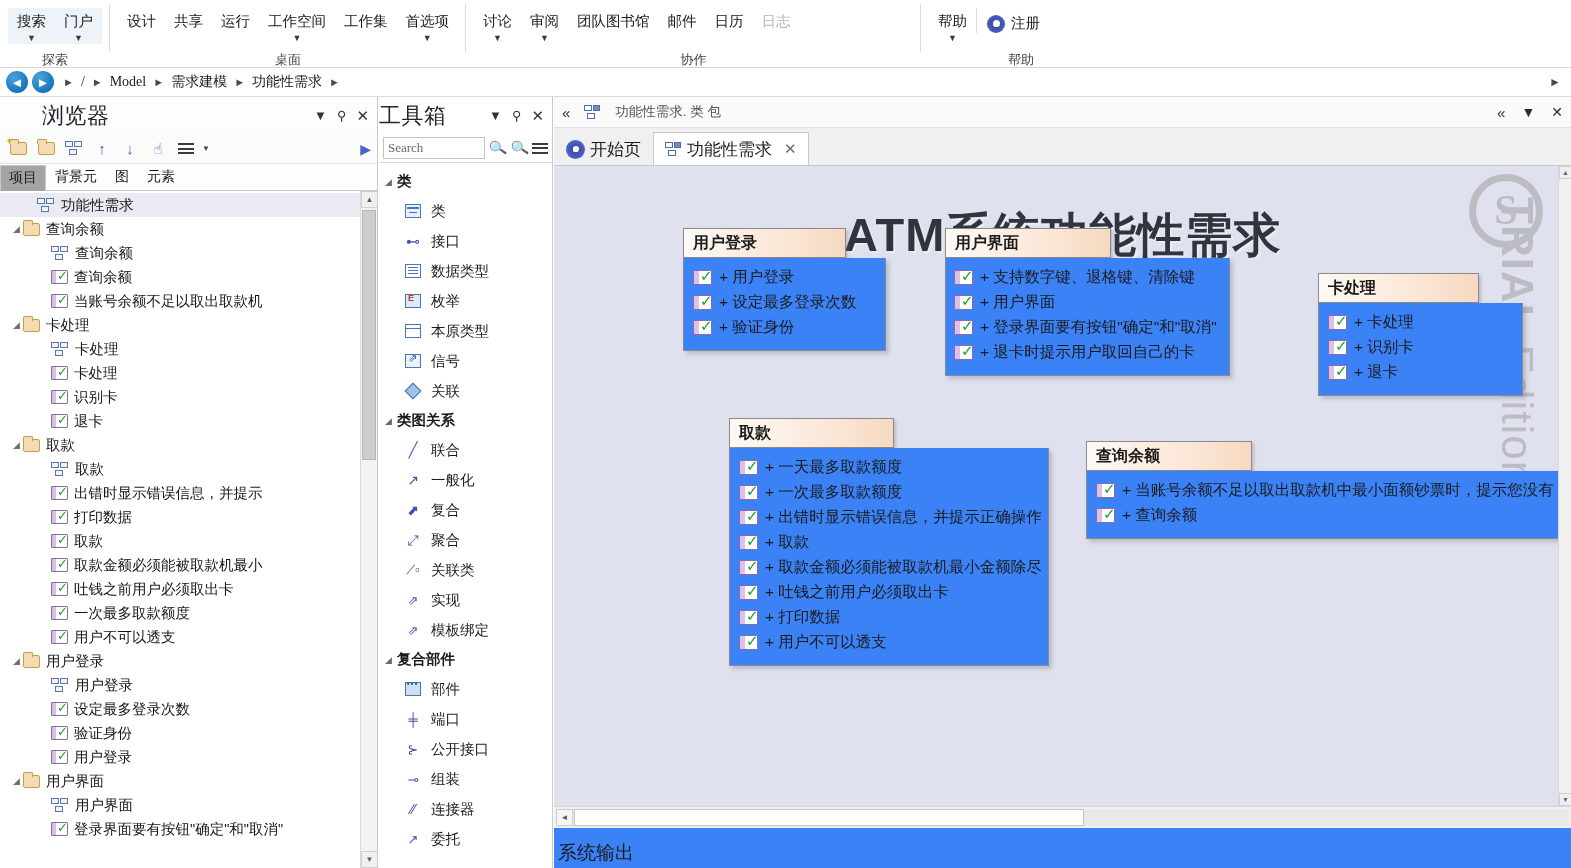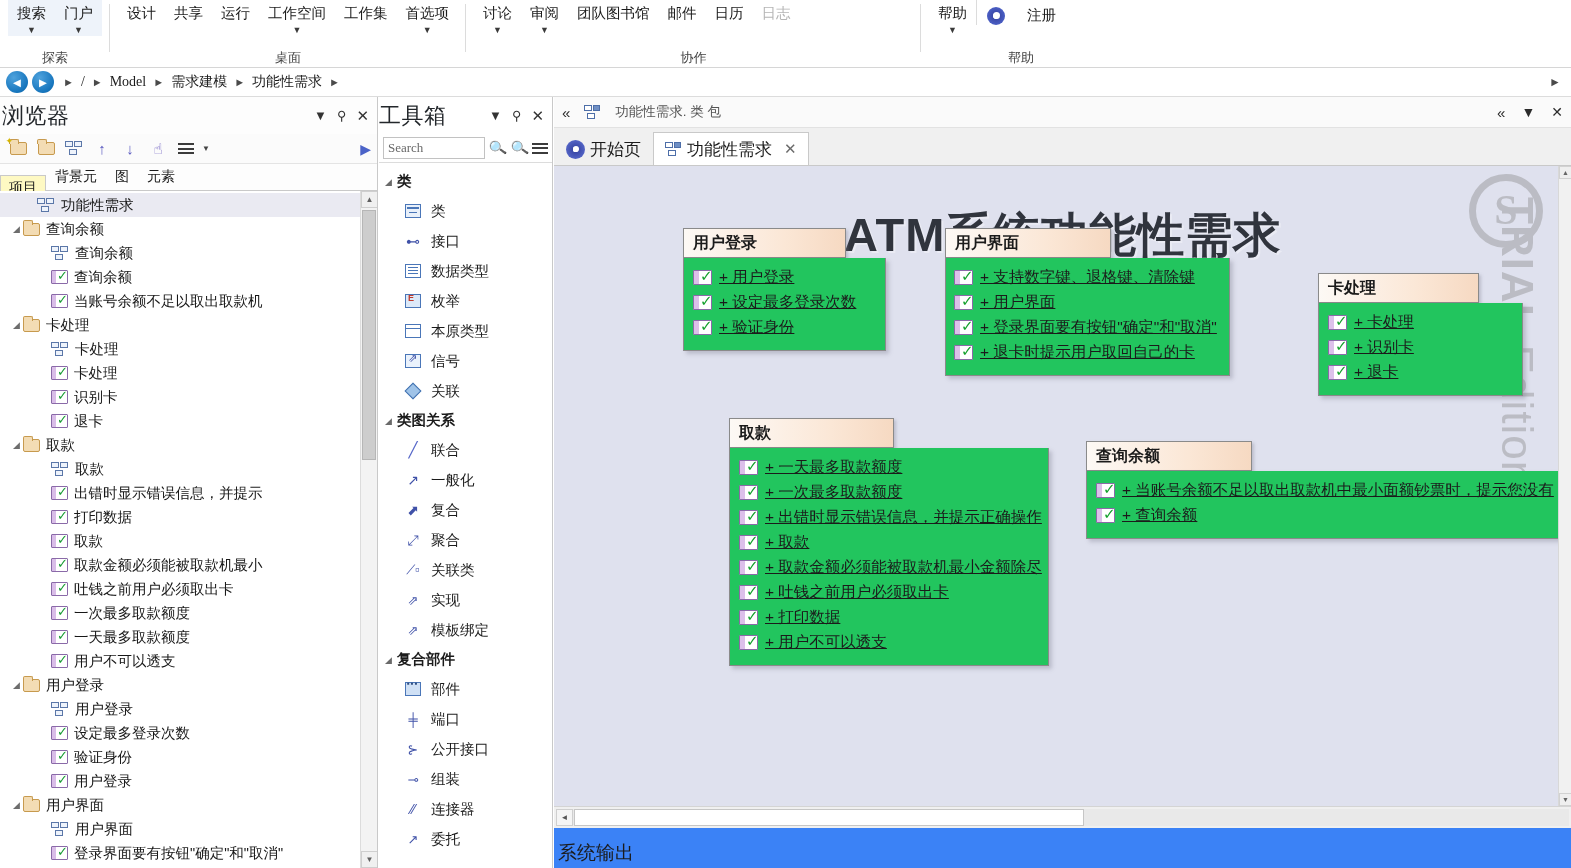--- a/index.html
+++ b/index.html
@@ -24,7 +24,7 @@
   .rib-group.sep::after {
     content: ""; position: absolute; right: 0; top: 4px; bottom: 16px; width: 1px; background: #dcdcdc;
   }
-  .rib-items { display: flex; align-items: flex-start; flex: 1; padding: 0 8px; }
+  .rib-items { display: flex; align-items: flex-start; flex: 1; padding: 8px 8px; }
   .rib-item {
     display: flex; flex-direction: column; align-items: center;
     padding: 4px 9px 0 9px; min-width: 36px; cursor: default;

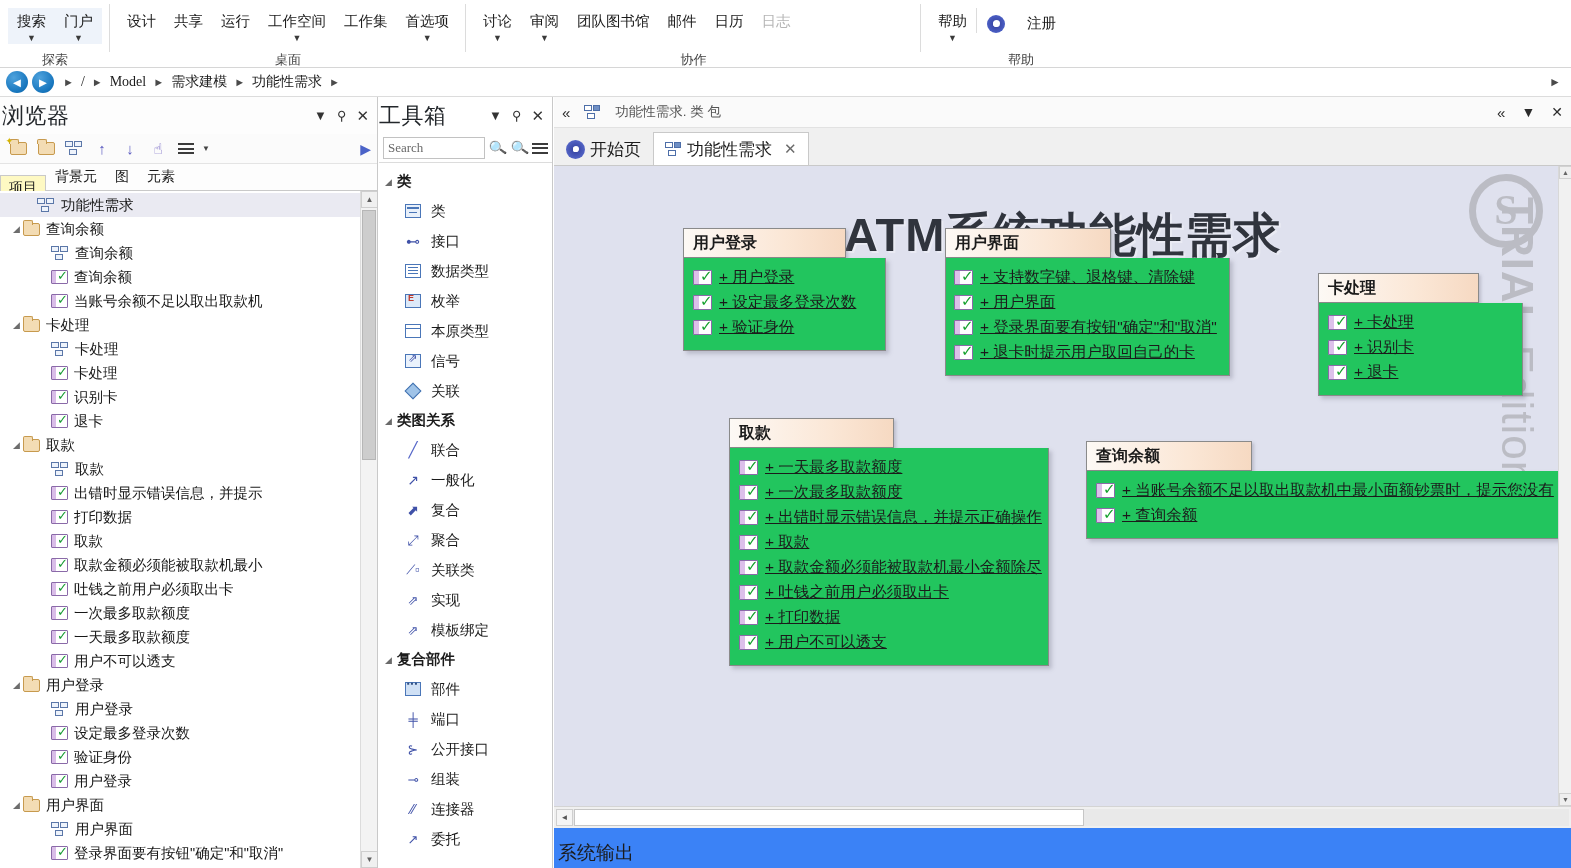--- a/index.html
+++ b/index.html
@@ -36,7 +36,7 @@
   .rib-group-label {
     text-align: center; font-size: 13px; color: #444; padding-bottom: 3px; line-height: 15px;
   }
-  .reg-btn { display: flex; align-items: center; gap: 22px; padding: 6px 10px 0 10px; text-align: center; }
+  .reg-btn { display: flex; align-items: center; gap: 6px; padding: 6px 10px 0 10px; text-align: center; }
   .reg-icon {
     width: 18px; height: 18px; border-radius: 50%;
     background: radial-gradient(circle at 50% 50%, #ffffff 22%, #3b49a8 24%, #4a5ec4 70%, #2c3a90 100%);

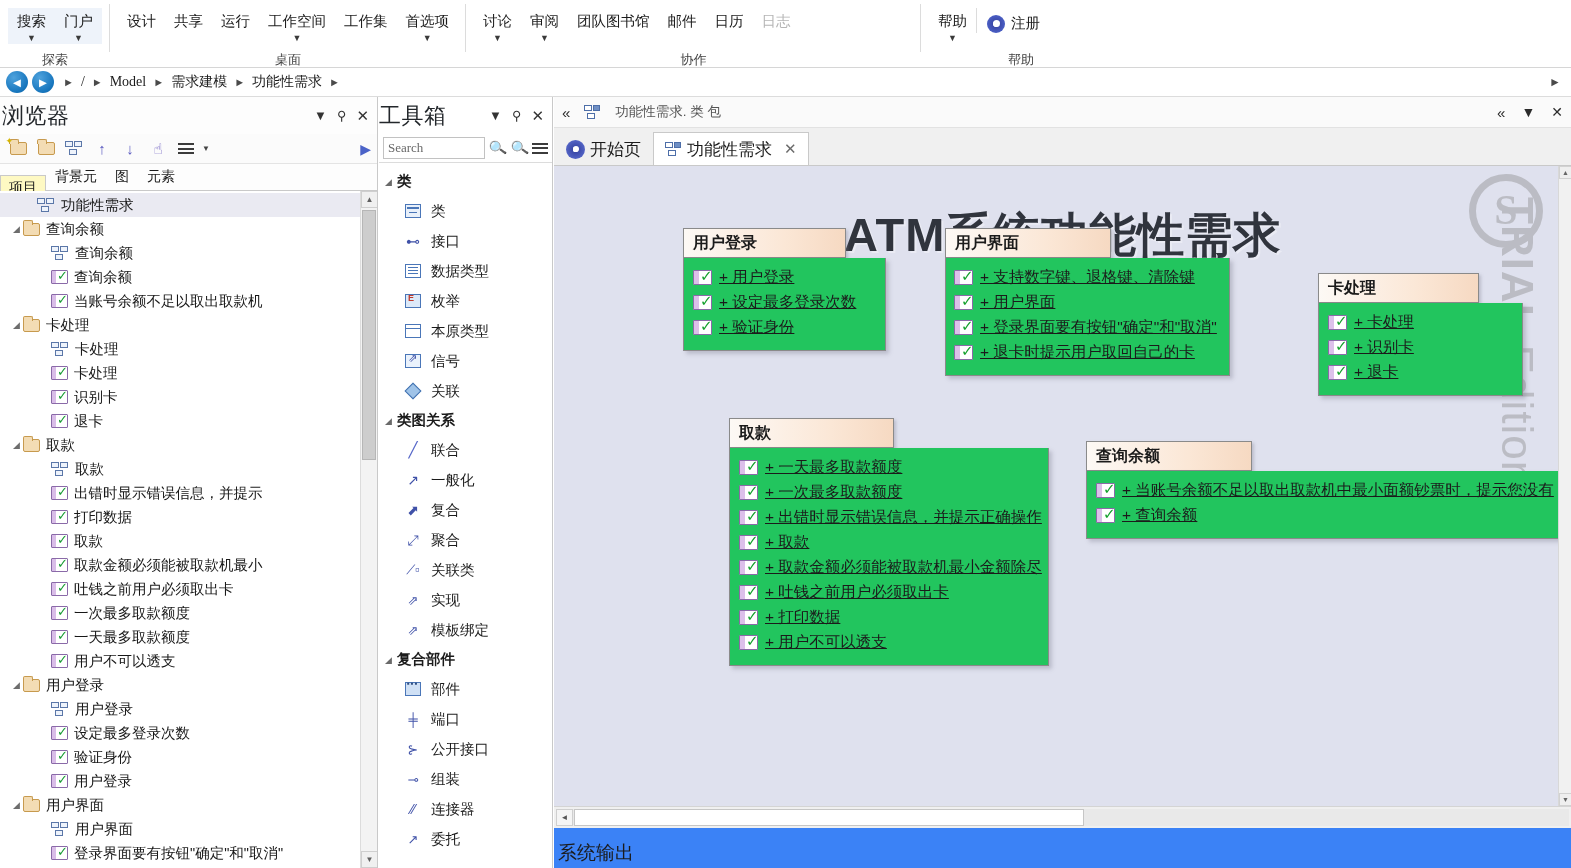--- a/index.html
+++ b/index.html
@@ -77,7 +77,7 @@
     background: #fdfdfd; border-right: 1px solid #c9c9c9;
     display: flex; flex-direction: column;
   }
-  .browser-head { height: 37px; display: flex; align-items: center; padding: 0 8px 0 0; }
+  .browser-head { height: 37px; display: flex; align-items: center; padding: 0 8px 0 0; margin-left: 40px; }
   .browser-toolbar {
     height: 30px; display: flex; align-items: center; gap: 4px; padding: 0 6px;
     border-bottom: 1px solid #e4e4e4; background: #fbfbfb;

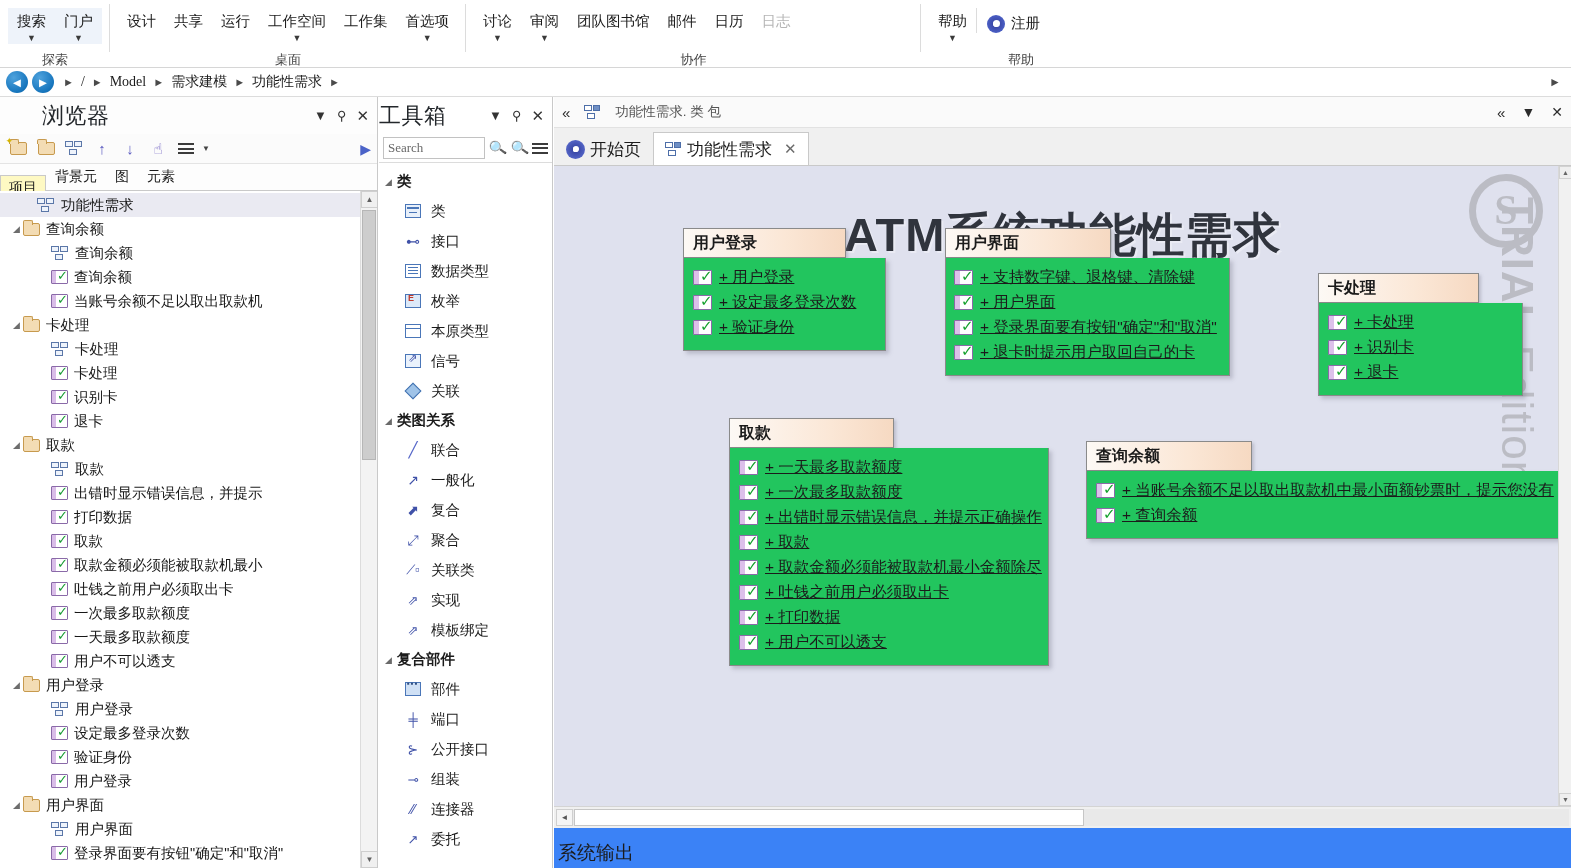--- a/index.html
+++ b/index.html
@@ -111,7 +111,7 @@
     font-size: 14px; padding: 3px 8px 4px 8px; color:#1b1b1b; cursor:default;
     border: 1px solid transparent; border-bottom: none; white-space: nowrap;
   }
-  .btab.active { background:#fef9c3; border-color:#c9c9c9; position:relative; top:11px; }
+  .btab.active { background:#a3a3a3; border-color:#c9c9c9; position:relative; top:1px; }
 
   .tree { flex:1; overflow:hidden; position:relative; background:#fff; padding-top:2px; }
   .trow {

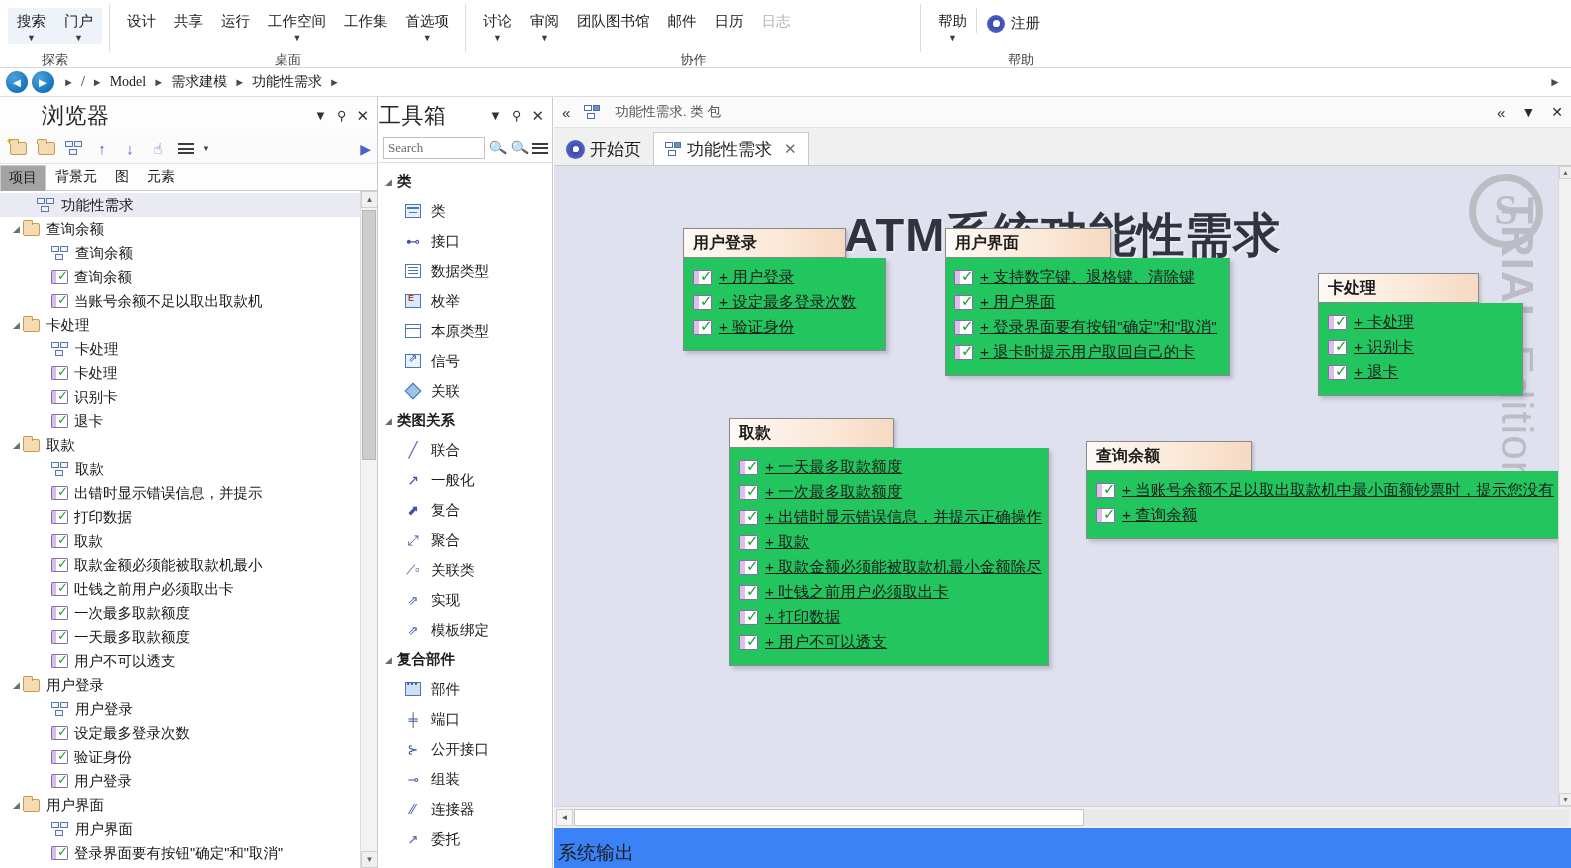--- a/index.html
+++ b/index.html
@@ -259,8 +259,8 @@
     white-space:nowrap;
   }
   .ubox .body {
-    border:1px solid #8a8a8a; border-top:none; background:#22c55e;
-    padding:7px 9px 10px 9px; box-shadow:3px 3px 4px rgba(120,120,140,.35);text-decoration:underline;
+    border:1px solid #8a8a8a; border-top:none; background:#3b82f6;
+    padding:7px 9px 10px 9px; box-shadow:3px 3px 4px rgba(120,120,140,.35);
   }
   .urow { display:flex; align-items:center; gap:7px; height:25px; font-size:15.5px; color:#1b1b1b; white-space:nowrap; }
   .uchk {

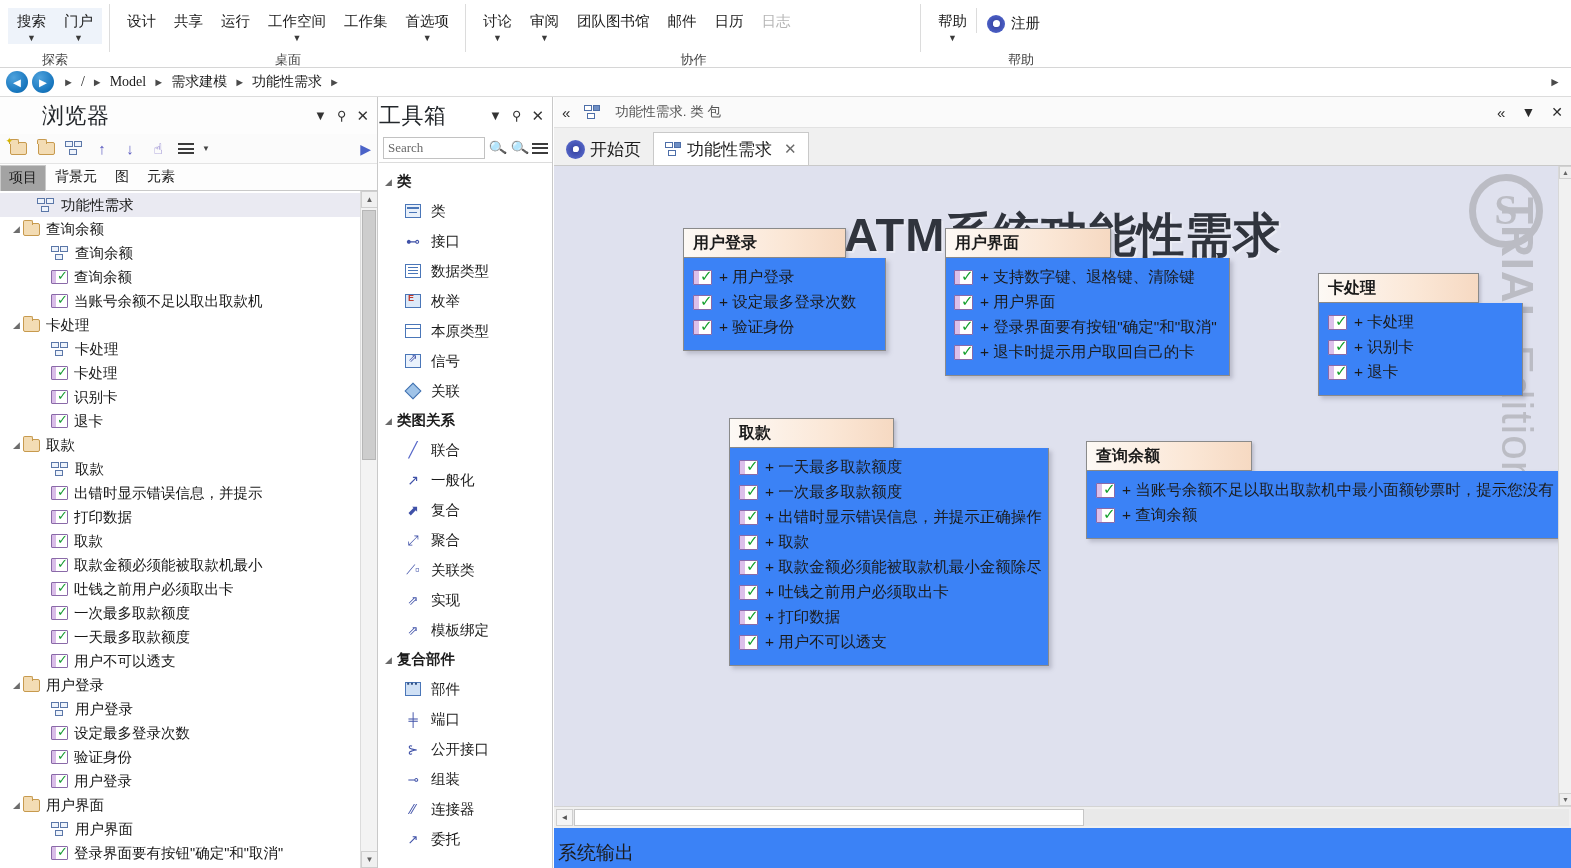--- a/index.html
+++ b/index.html
@@ -607,14 +607,6 @@
             <span class="ticon">
               <span class="reqicon"></span>
             </span>
-            <span class="tlabel">一天最多取款额度</span>
-          </div>
-          <div class="trow">
-            <span class="tind" style="width: 34px;"></span>
-            <span class="twisty"></span>
-            <span class="ticon">
-              <span class="reqicon"></span>
-            </span>
             <span class="tlabel">用户不可以透支</span>
           </div>
           <div class="trow">

